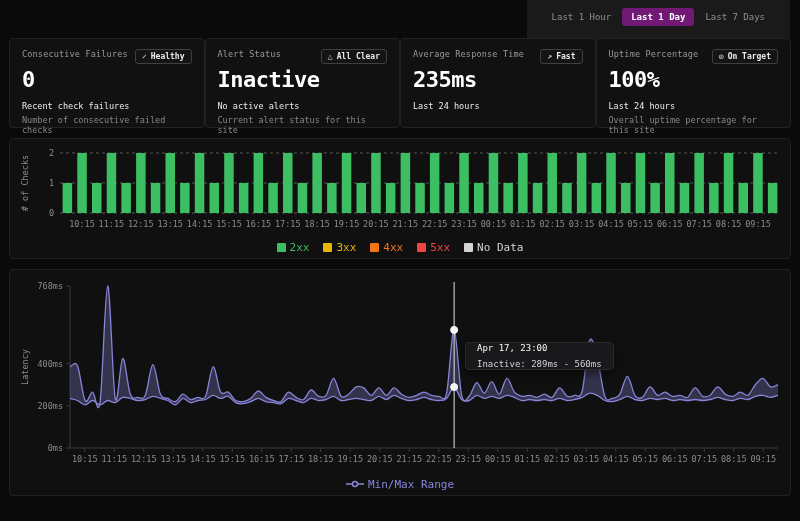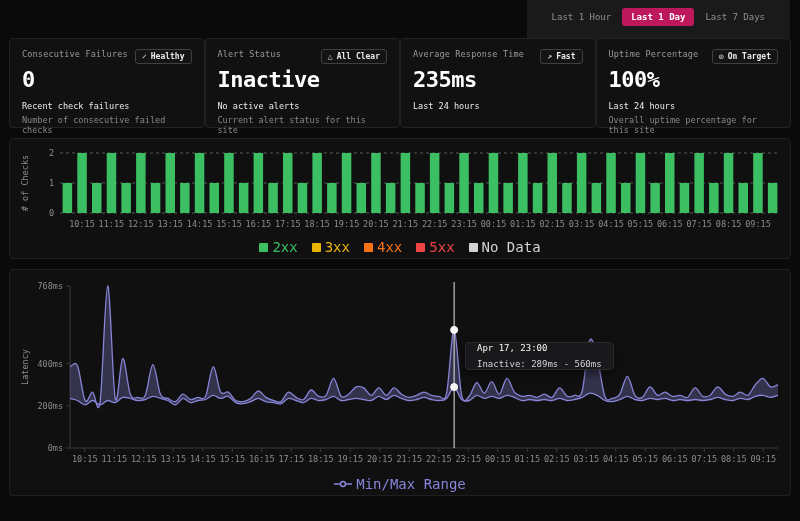--- a/index.html
+++ b/index.html
@@ -9,7 +9,7 @@
   .btn-group { display:flex; gap:2px; background:#1a1a1a; border-radius:4px; padding:16px; }
   .range-btn { font-family:inherit; font-size:9px; color:#8f8f8f; background:transparent;
     border:0; padding:4px 9px; border-radius:3px; cursor:pointer; white-space:nowrap; }
-  .range-btn.selected { background:#be185d; color:#ffffff; font-weight:bold; }
+  .range-btn.selected { background:#701a75; color:#ffffff; font-weight:bold; }
   .cards { display:grid; grid-template-columns:repeat(4,1fr); gap:0; margin:4px 9px 0 9px; }
   .card { background:#111112; border:1px solid #222224; border-radius:4px; padding:10px 12px; height:90px; }
   .card-head { display:flex; justify-content:space-between; align-items:flex-start; }

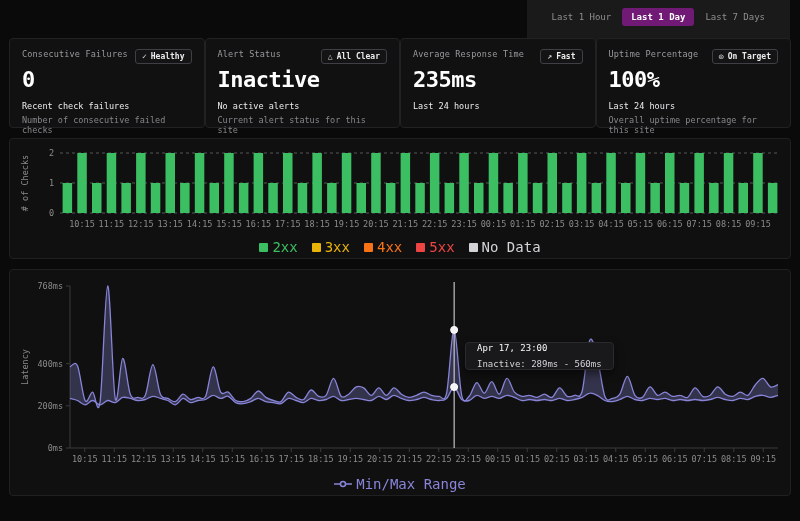--- a/index.html
+++ b/index.html
@@ -23,7 +23,7 @@
   .panel { background:#101011; border:1px solid #202022; border-radius:4px; margin:10px 9px 0 9px; padding:6px 8px 3px 8px; }
   .panel svg { display:block; }
   .legend-row { display:flex; justify-content:center; align-items:center; gap:14px; height:16px; }
-  .legend-item { display:flex; align-items:center; gap:4px; font-size:14px; }
+  .legend-item { display:flex; align-items:center; gap:4px; font-size:11px; }
   .legend-swatch { width:9px; height:9px; border-radius:1px; display:inline-block; }
   .lat-wrap { position:relative; }
   .tooltip { position:absolute; left:455px; top:72px; background:#19191c; border:1px solid #2b2b2f;

